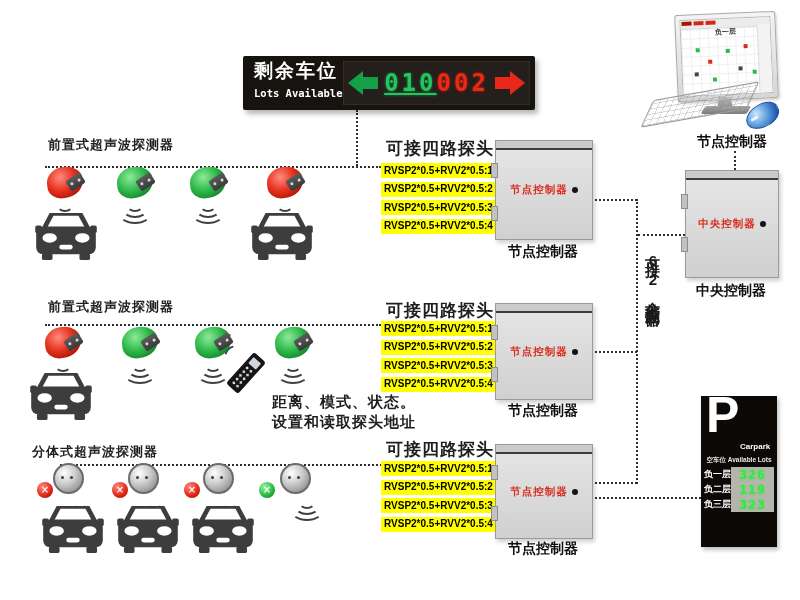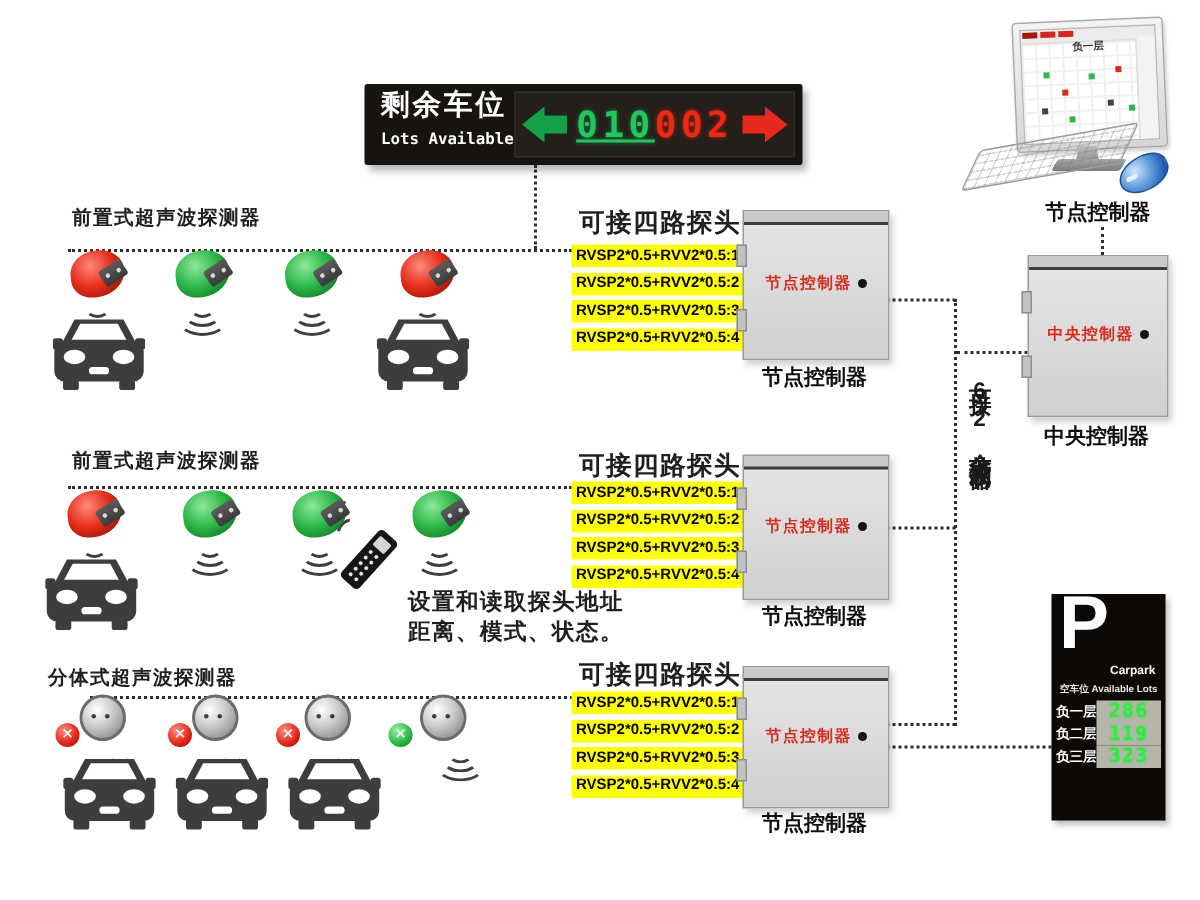--- a/index.html
+++ b/index.html
@@ -208,8 +208,8 @@
     <div class="keys"></div>
   </div>
   <div class="note" style="left:272px;top:392px">
+    <div>距离、模式、状态。</div>
     <div>设置和读取探头地址</div>
-    <div>距离、模式、状态。</div>
   </div>
   <div class="chhead" style="left:386px;top:302px">可接四路探头</div>
   <div class="chlines" style="left:381px;top:321px">

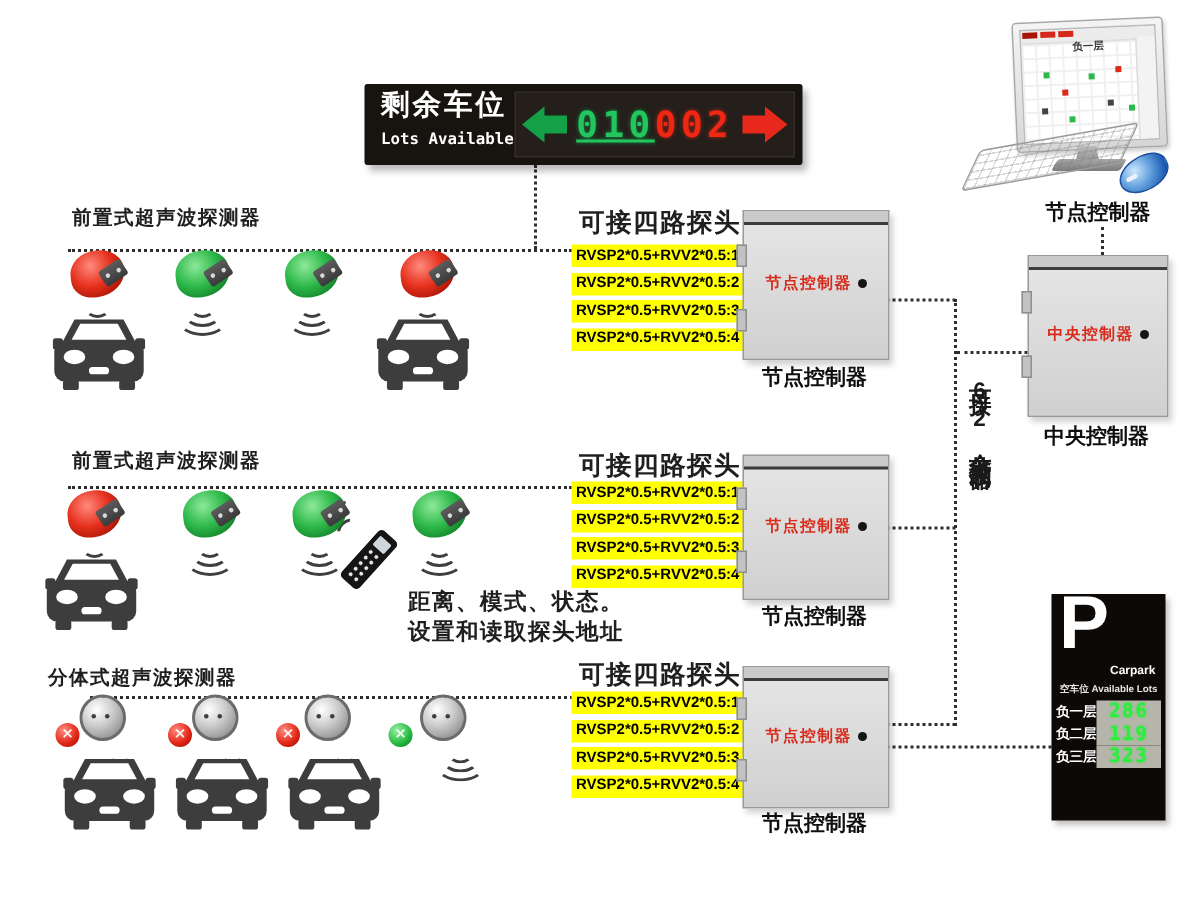--- a/index.html
+++ b/index.html
@@ -258,7 +258,7 @@
     <div class="pfloors">
       <div class="pf">
         <span class="fl">负一层</span>
-        <span class="fv">286</span>
+        <span class="fv">326</span>
       </div>
       <div class="pf">
         <span class="fl">负二层</span>

